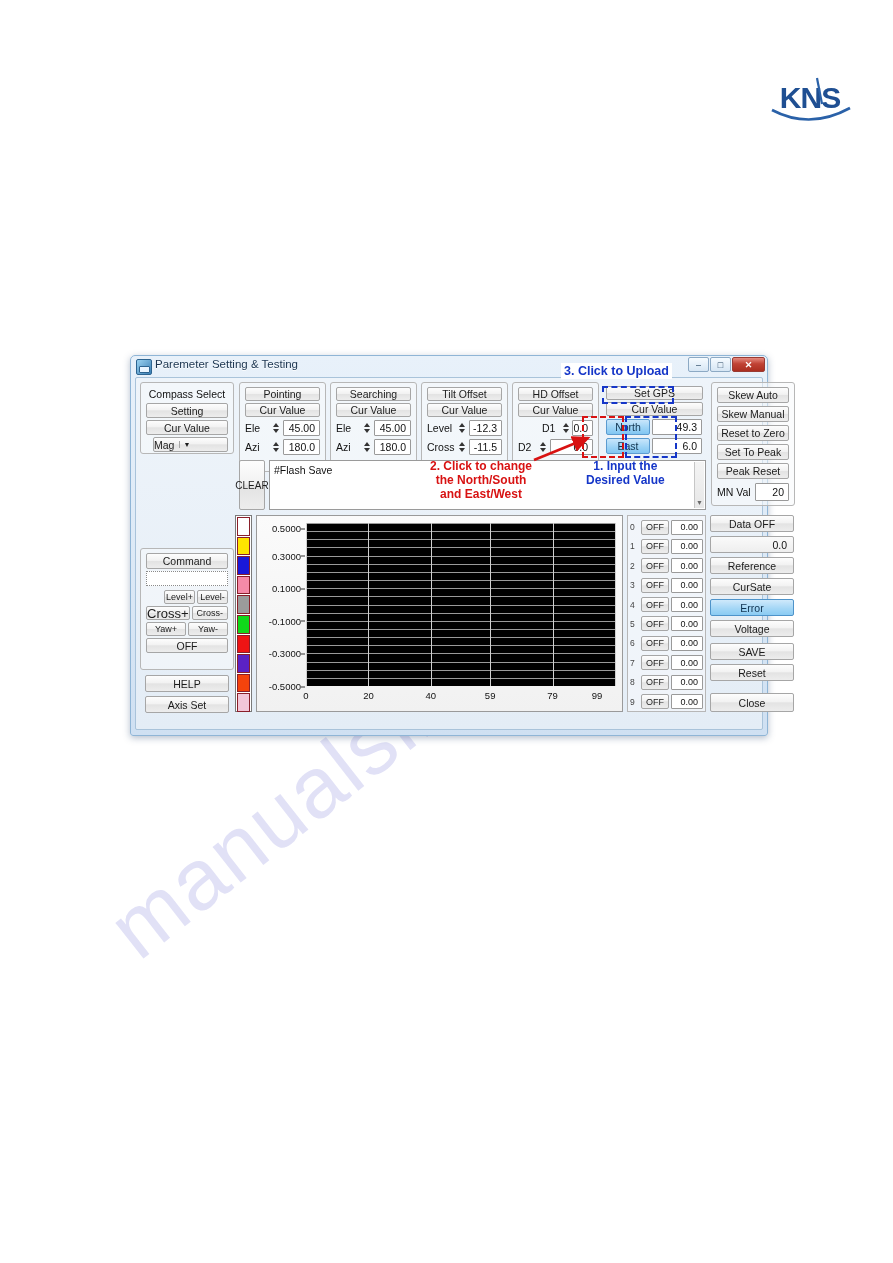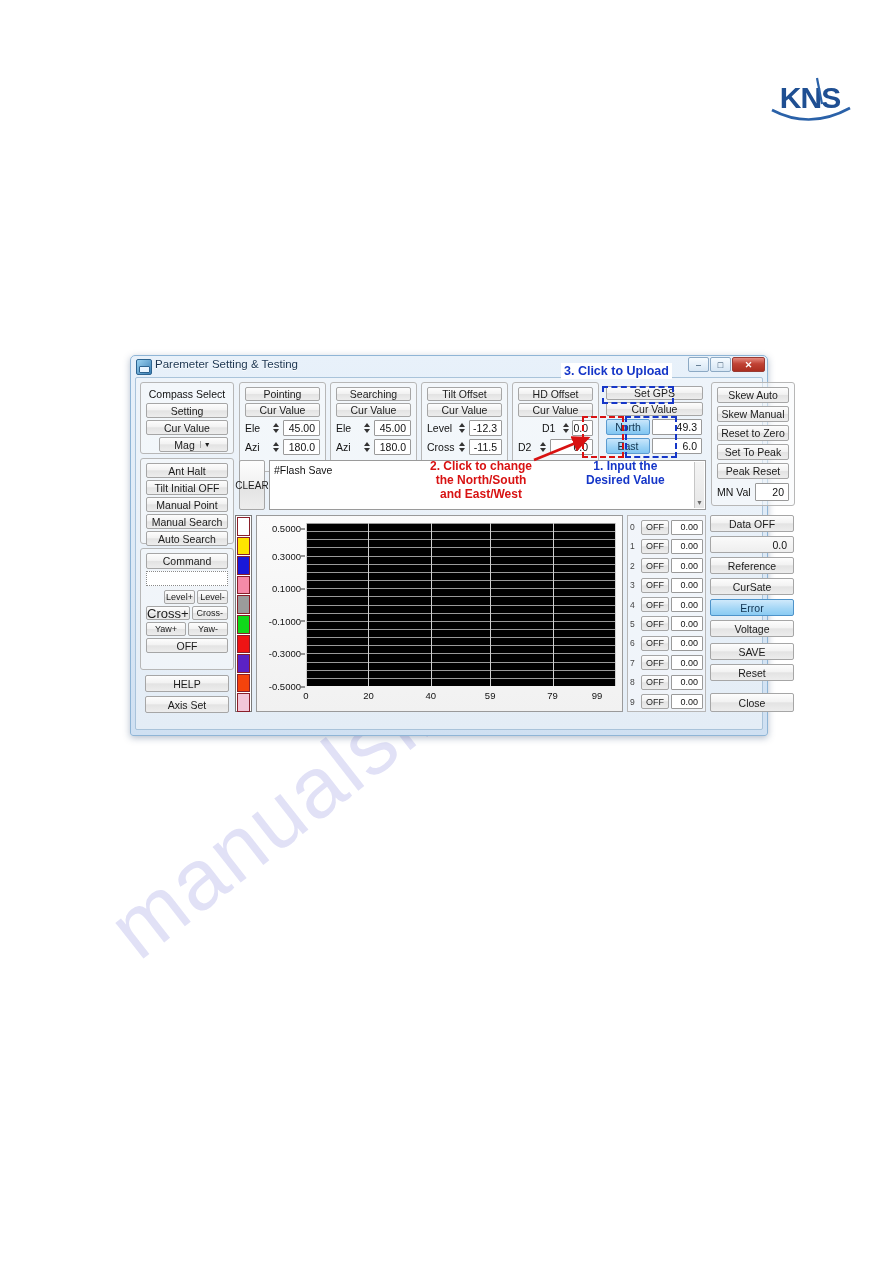--- a/index.html
+++ b/index.html
@@ -235,7 +235,7 @@
       <div class="lbl" style="justify-content:center;height:15px;margin:3px 0 2px 0;">Compass Select</div>
       <div class="btn leftbtn">Setting</div>
       <div class="btn leftbtn">Cur Value</div>
-      <div class="btn leftbtn" style="justify-content:center;padding-right:2px;margin-left:18px;">
+      <div class="btn leftbtn" style="justify-content:flex-start;padding-right:2px;margin-left:12px;">
         <span>Mag</span>
         <span style="margin-left:5px;border-left:1px solid #a6a6a6;padding-left:3px;font-size:7px;">▼</span>
       </div>

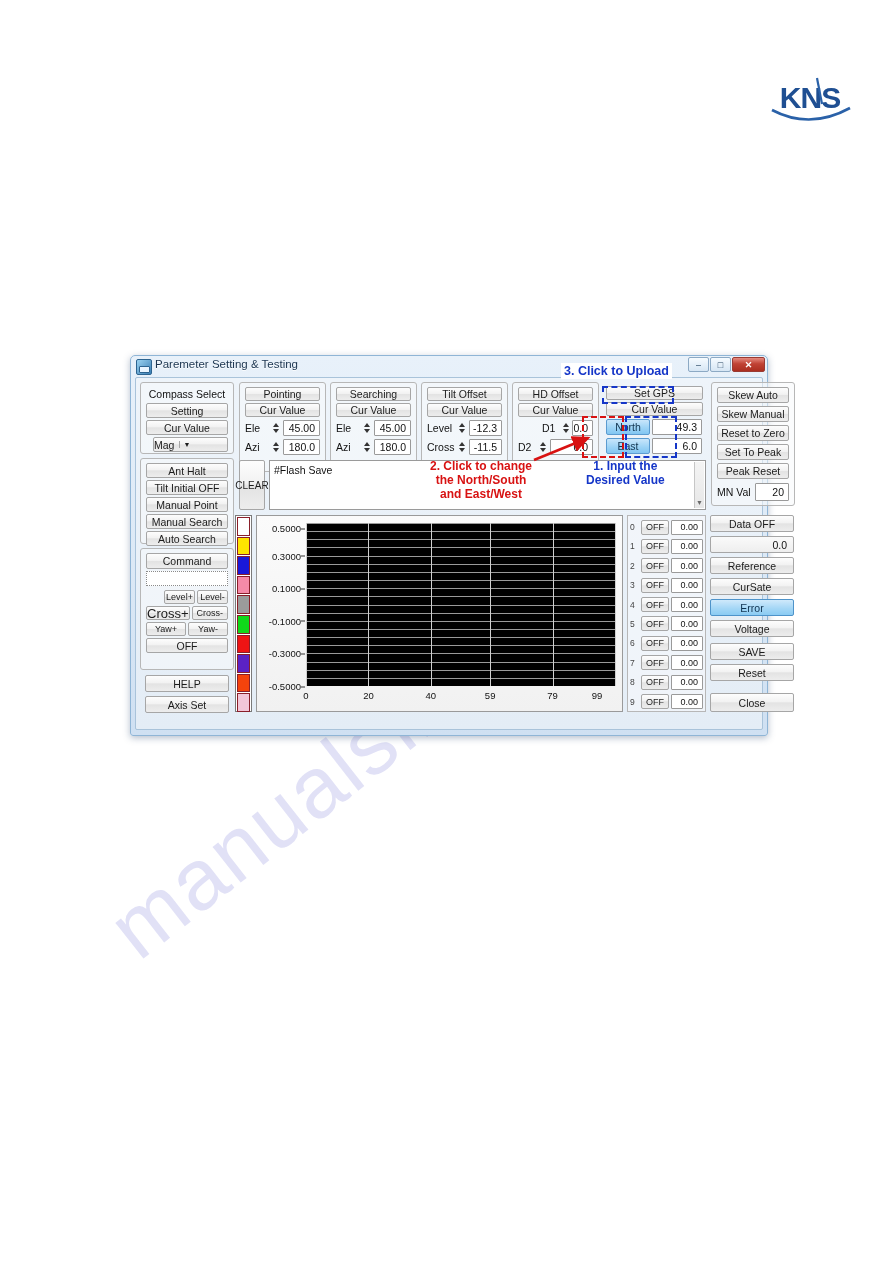--- a/index.html
+++ b/index.html
@@ -241,13 +241,6 @@
       </div>
     </div>
 
-    <div class="group" id="grp-ant">
-      <div class="btn leftbtn" style="margin-top:4px;">Ant Halt</div>
-      <div class="btn leftbtn">Tilt Initial OFF</div>
-      <div class="btn leftbtn">Manual Point</div>
-      <div class="btn leftbtn">Manual Search</div>
-      <div class="btn leftbtn">Auto Search</div>
-    </div>
 
     <div class="group" id="grp-cmd">
       <div class="btn leftbtn" style="margin-top:4px;height:16px;">Command</div>

